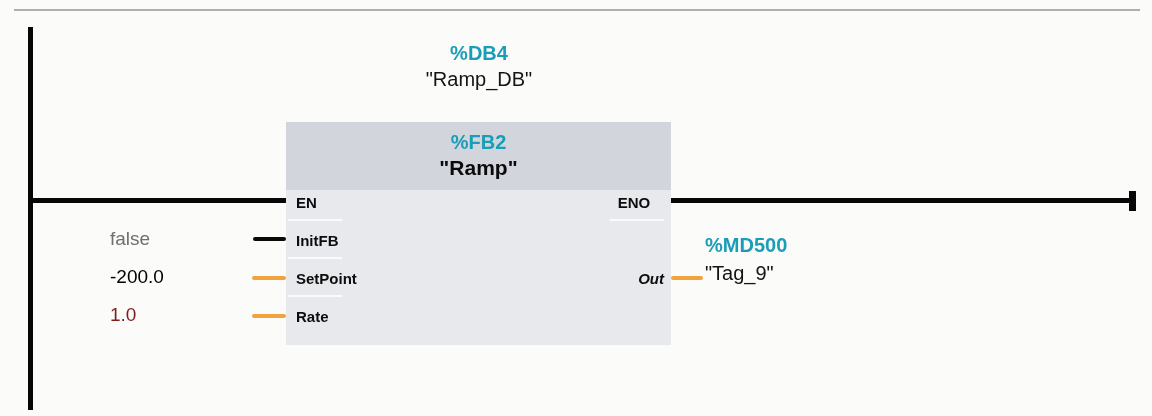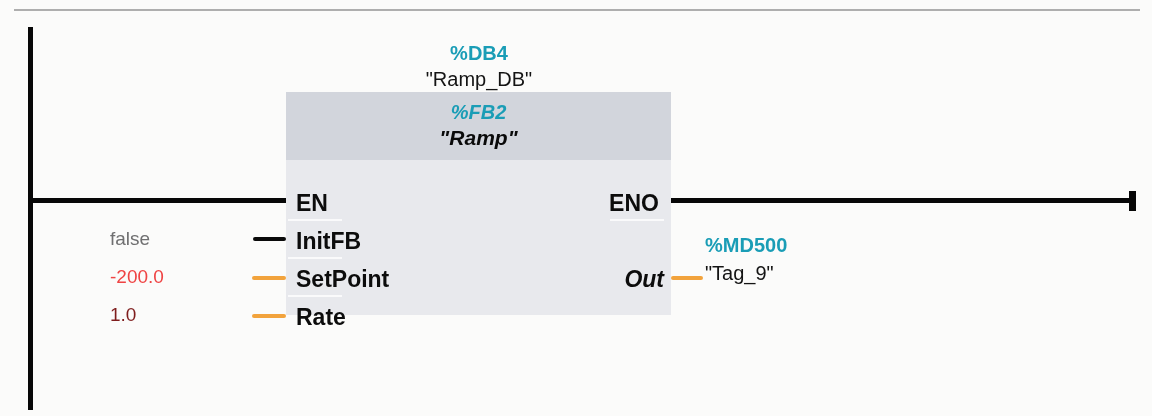--- a/index.html
+++ b/index.html
@@ -26,7 +26,7 @@
   .conn.rate{left:252px;top:314px;width:34px;}
   .conn.out{left:671px;top:276px;width:32px;}
   
-  .fb{position:absolute;left:286px;top:92px;width:385px;height:223px;font-style:italic;}
+  .fb{position:absolute;left:286px;top:122px;width:385px;height:223px;}
   .fb-header{height:68px;background:#d2d5dc;text-align:center;}
   .fb-body{height:155px;background:#e8e9ed;}
   .addr{color:#1a9db6;font-weight:bold;font-size:20px;line-height:22px;text-align:center;}

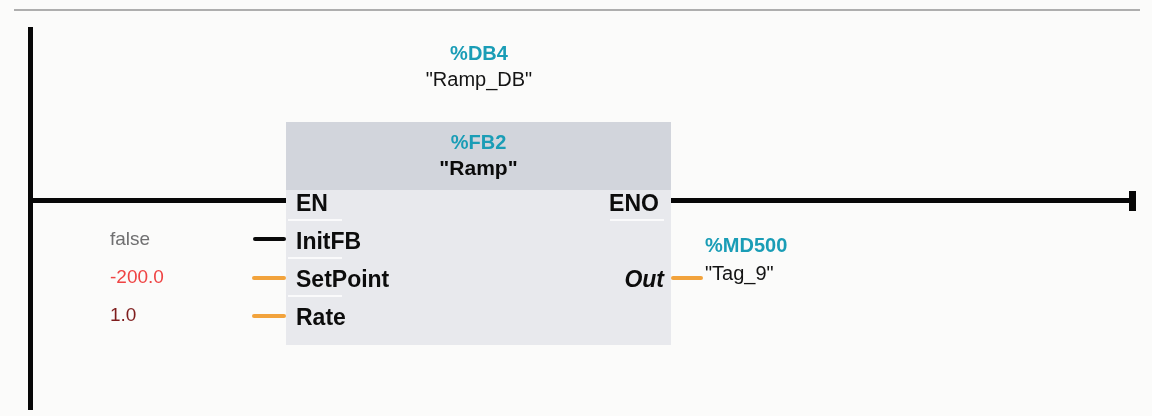--- a/index.html
+++ b/index.html
@@ -36,7 +36,7 @@
   .inst{position:absolute;left:329px;top:42px;width:300px;text-align:center;}
   .inst .tagname{color:#141414;font-size:20px;line-height:24px;margin-top:3px;}
   
-  .pin{position:absolute;font-size:23px;font-weight:bold;color:#0c0c0c;line-height:22px;white-space:nowrap;}
+  .pin{position:absolute;font-size:15px;font-weight:bold;color:#0c0c0c;line-height:22px;white-space:nowrap;}
   .pin.en{left:296px;top:192px;}
   .pin.initfb{left:296px;top:230px;}
   .pin.setpoint{left:296px;top:268px;}

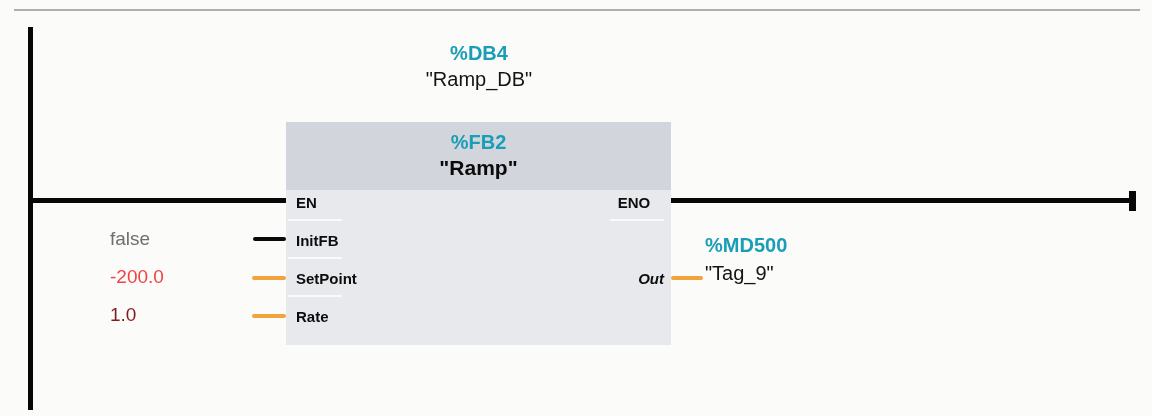--- a/index.html
+++ b/index.html
@@ -52,7 +52,7 @@
   
   .opr{position:absolute;left:110px;width:138px;text-align:left;font-size:19px;line-height:22px;white-space:nowrap;}
   .opr.bool{top:228px;color:#6f6f70;}
-  .opr.setpoint{top:266px;color:#ef4444;}
+  .opr.setpoint{top:266px;color:#000000;}
   .opr.rate{top:304px;color:#7f1d1d;}
   
   .out-op{position:absolute;left:705px;top:234px;white-space:nowrap;}

